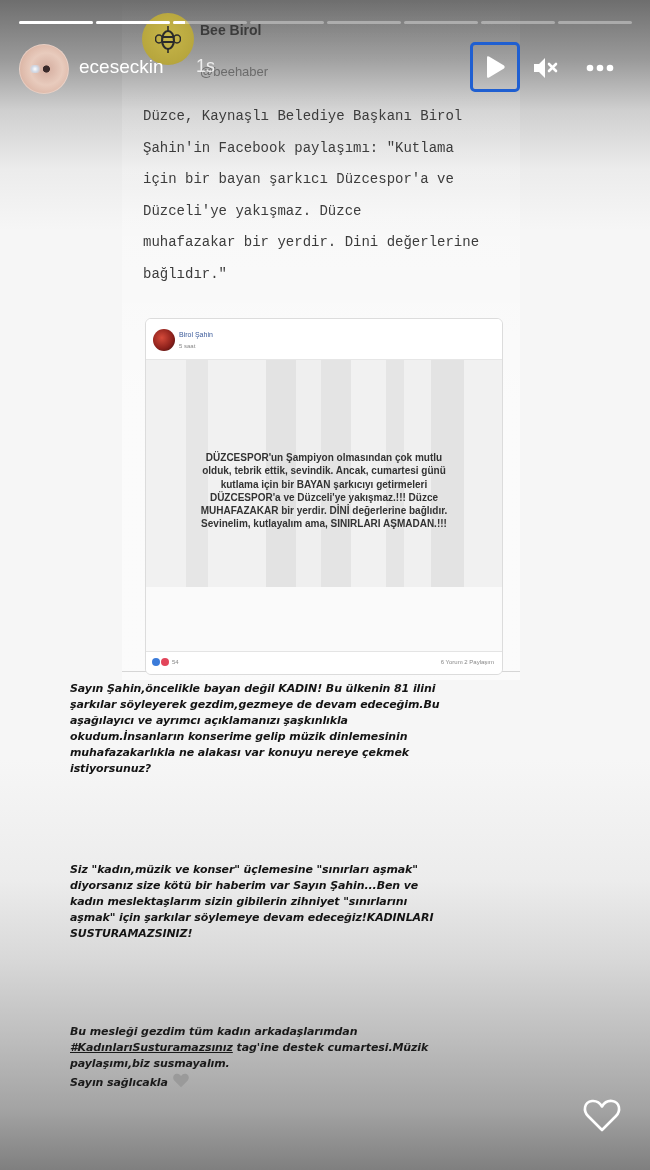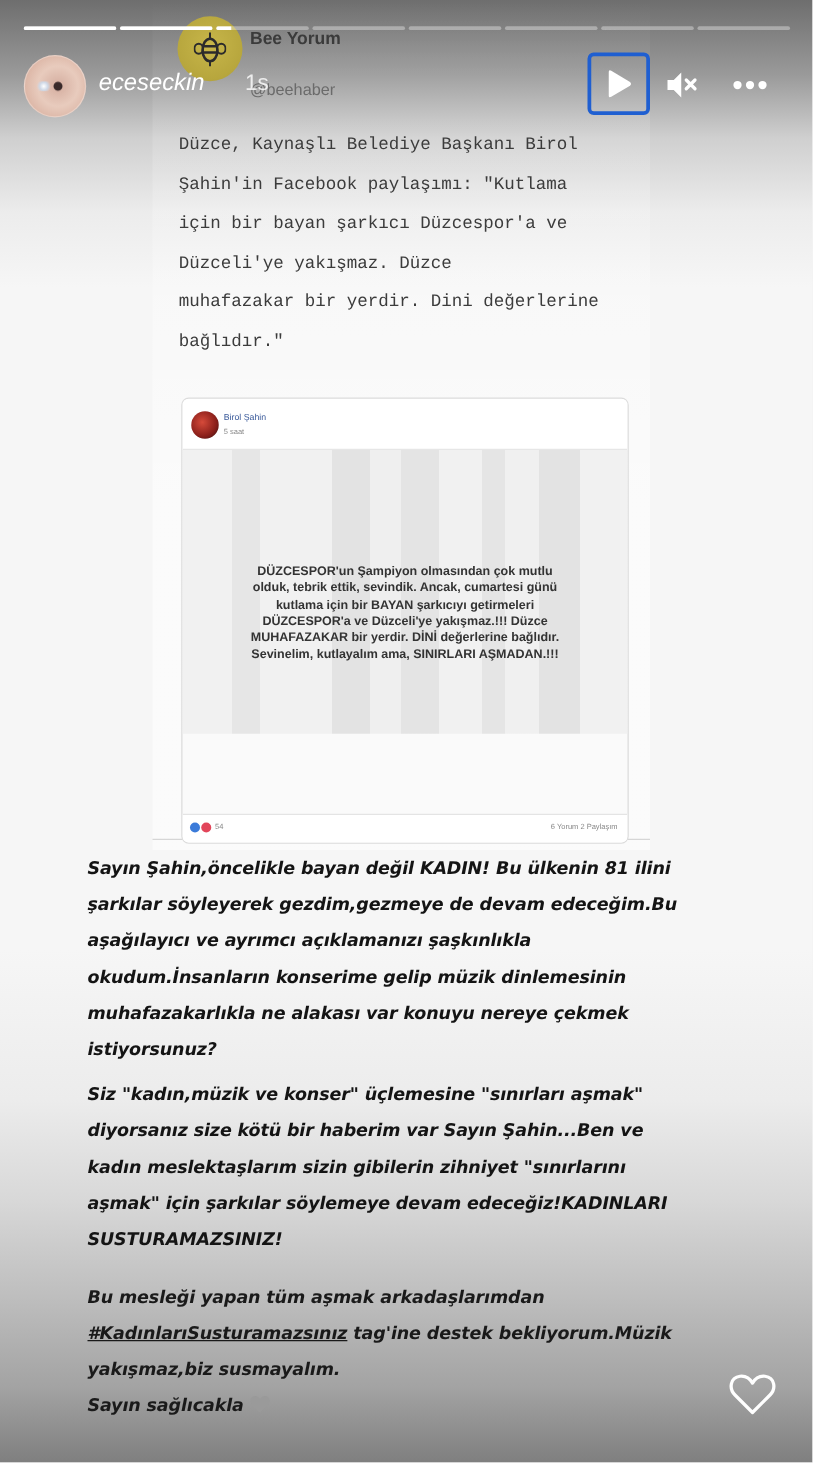--- a/index.html
+++ b/index.html
@@ -124,7 +124,7 @@
       <line x1="13" y1="25" x2="13" y2="29" stroke="#2b2b2b" stroke-width="1.6"></line>
     </svg>
   </div>
-  <div class="tweet-name">Bee Yorum</div>
+  <div class="tweet-name">Bee Birol</div>
   <div class="tweet-handle">@beehaber</div>
   <div class="tweet-more">...</div>
 

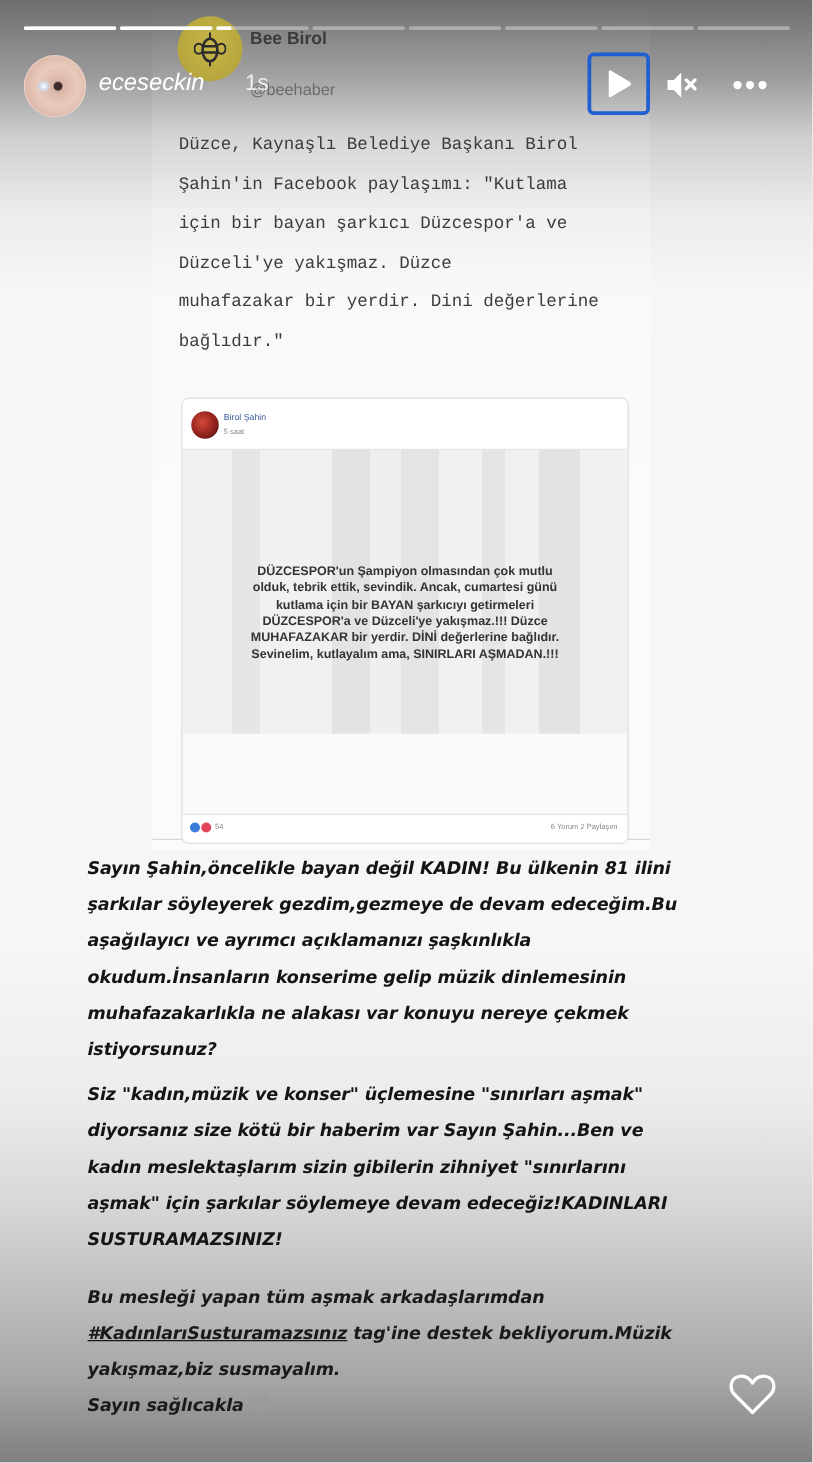--- a/index.html
+++ b/index.html
@@ -94,7 +94,7 @@
   }
   .user-avatar .spark { position: absolute; left: 8px; top: 20px; width: 14px; height: 8px;
     background: radial-gradient(circle, #fff 0%, #cfd8e6 40%, transparent 70%); }
-  .username { position: absolute; left: 79px; top: 56px; font-size: 19px; color: #fff; font-weight: normal; font-style: italic; }
+  .username { position: absolute; left: 79px; top: 56px; font-size: 19px; color: #fff; font-weight: normal; }
   .time { position: absolute; left: 196px; top: 56px; font-size: 18px; color: rgba(255,255,255,0.8); }
   .play-btn {
     position: absolute; left: 470px; top: 42px; width: 50px; height: 50px;

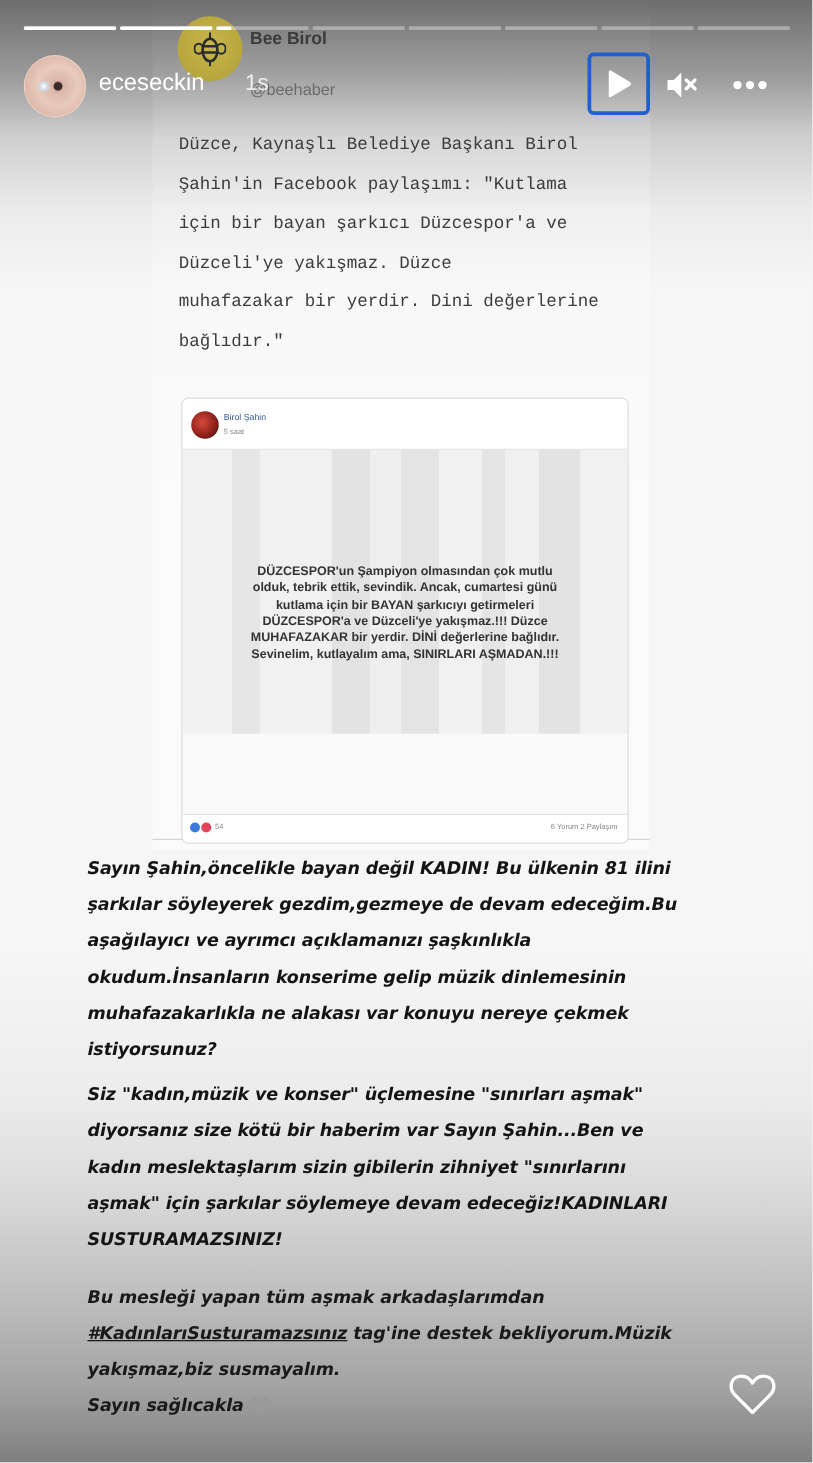--- a/index.html
+++ b/index.html
@@ -75,7 +75,7 @@
   .overlay-text {
     position: absolute; left: 70px; width: 530px;
     font-family: "DejaVu Sans", sans-serif; font-weight: bold; font-style: italic;
-    font-size: 14px; line-height: 29px; color: #141414; white-space: pre-line; letter-spacing: -0.1px;
+    font-size: 11px; line-height: 16px; color: #141414; white-space: pre-line; letter-spacing: -0.1px;
   }
   .p1 { top: 681px; }
   .p2 { top: 862px; }

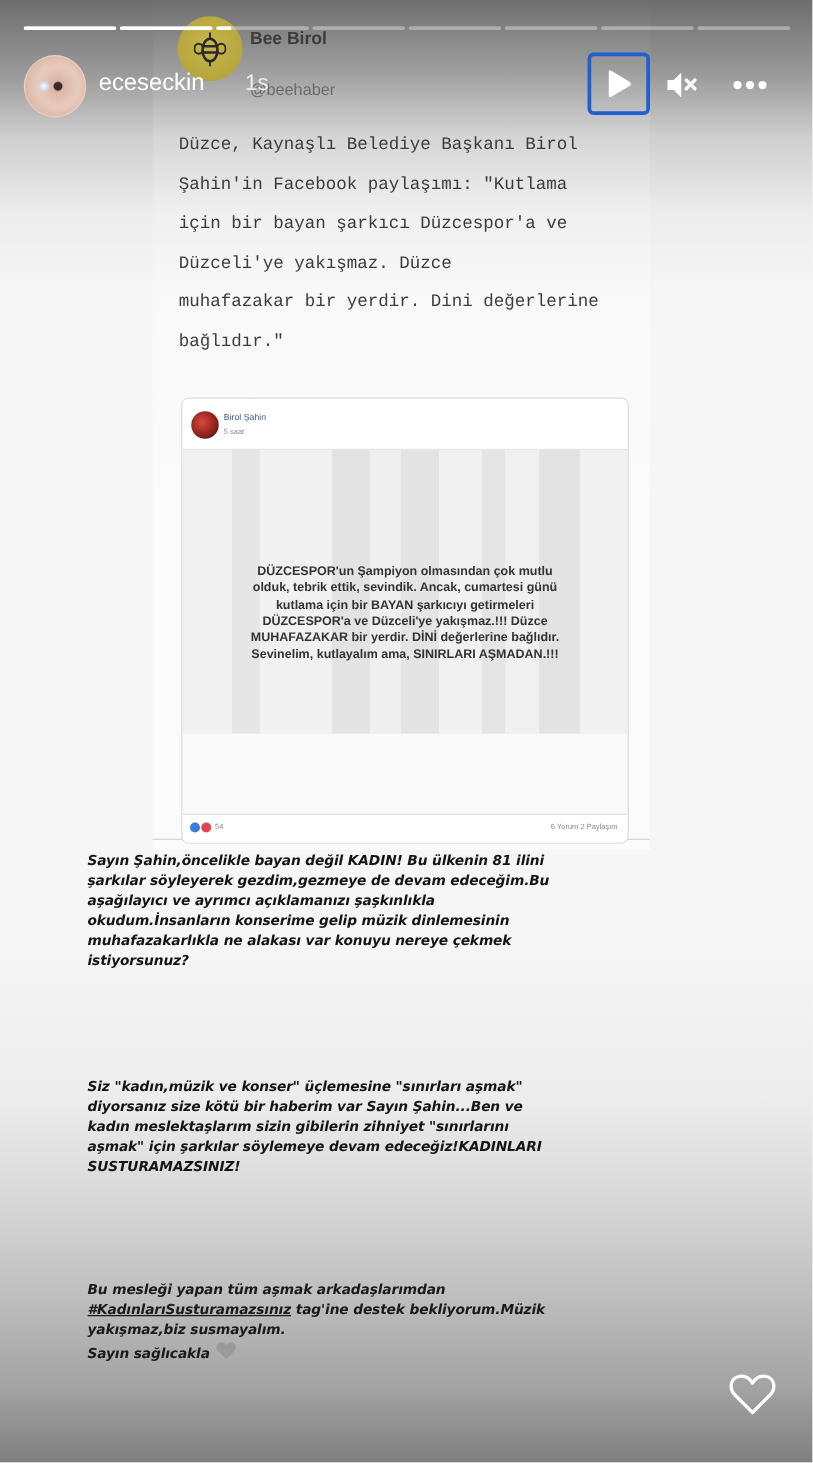--- a/index.html
+++ b/index.html
@@ -170,7 +170,7 @@
 kadın meslektaşlarım sizin gibilerin zihniyet "sınırlarını
 aşmak" için şarkılar söylemeye devam edeceğiz!KADINLARI
 SUSTURAMAZSINIZ!</div>
-  <div class="overlay-text p3"><span>Bu mesleği yapan tüm aşmak arkadaşlarımdan</span>
+  <div class="overlay-text p3"><span>Bu mesleği gezdim tüm kadın arkadaşlarımdan</span>
 <span class="hashtag">#KadınlarıSusturamazsınız</span><span> tag'ine destek bekliyorum.Müzik</span>
 <span>yakışmaz,biz susmayalım.</span>
 <span>Sayın sağlıcakla</span><svg class="mini-heart" viewBox="0 0 24 22">

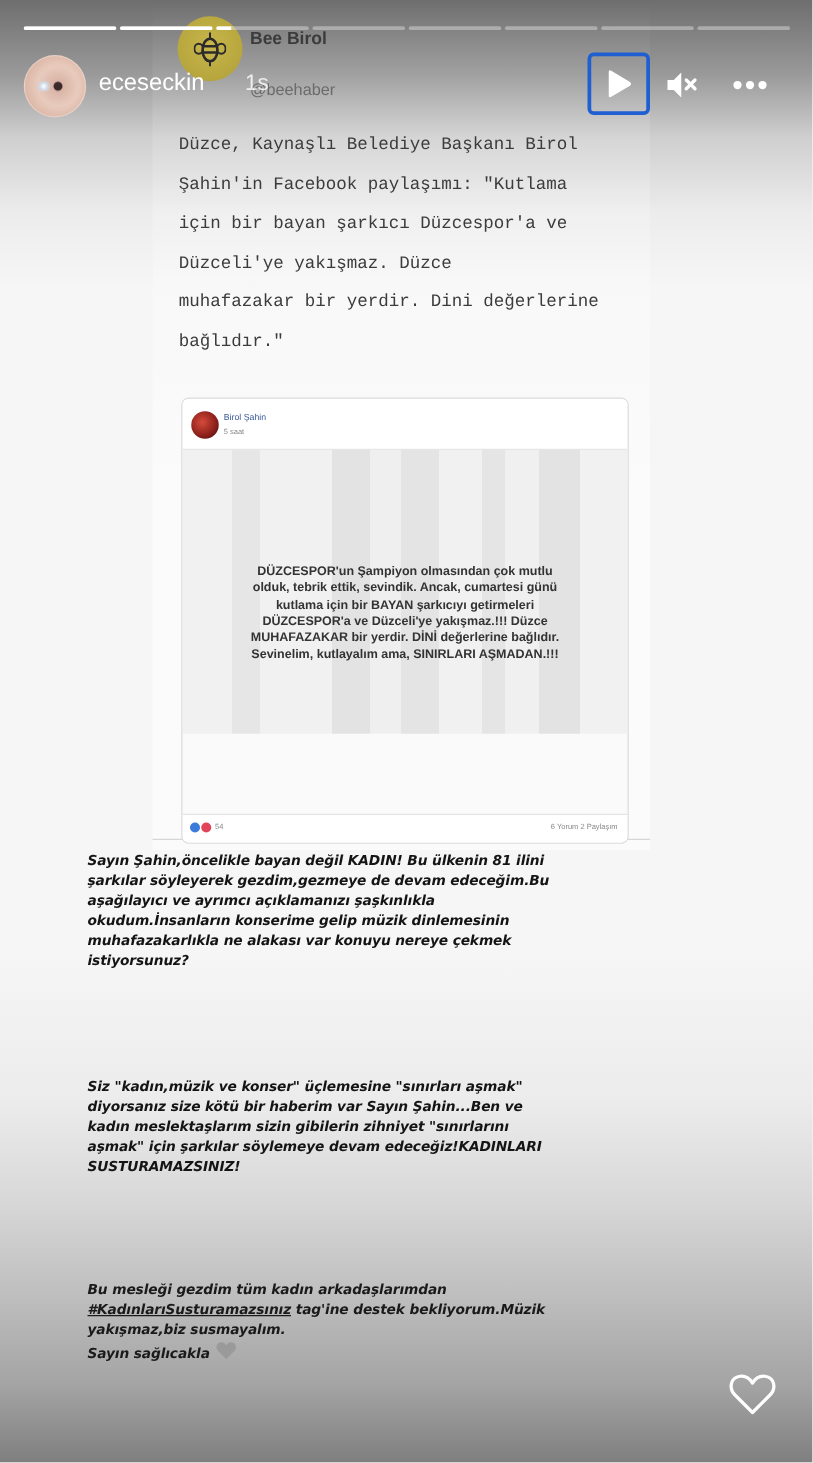--- a/index.html
+++ b/index.html
@@ -171,7 +171,7 @@
 aşmak" için şarkılar söylemeye devam edeceğiz!KADINLARI
 SUSTURAMAZSINIZ!</div>
   <div class="overlay-text p3"><span>Bu mesleği gezdim tüm kadın arkadaşlarımdan</span>
-<span class="hashtag">#KadınlarıSusturamazsınız</span><span> tag'ine destek bekliyorum.Müzik</span>
+<span class="hashtag">#KadınlarıSusturamazsınız</span><span> tag'ine destek cumartesi.Müzik</span>
 <span>yakışmaz,biz susmayalım.</span>
 <span>Sayın sağlıcakla</span><svg class="mini-heart" viewBox="0 0 24 22">
         <path d="M12 21 L3 12 C0 9 1 3 6 2.5 C9 2.2 11 4 12 6 C13 4 15 2.2 18 2.5 C23 3 24 9 21 12 Z" fill="#9a9a9a"></path>

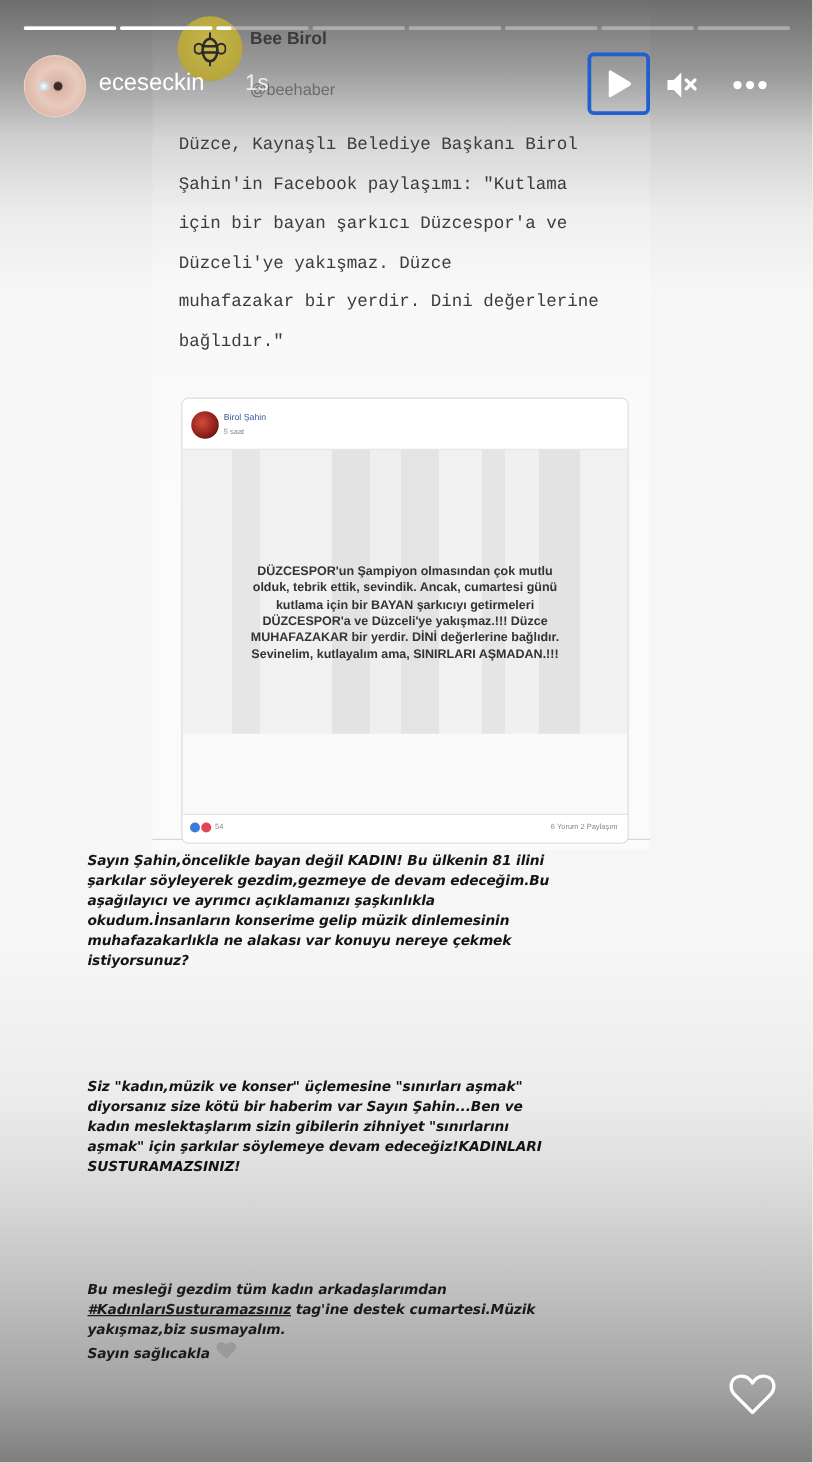--- a/index.html
+++ b/index.html
@@ -172,7 +172,7 @@
 SUSTURAMAZSINIZ!</div>
   <div class="overlay-text p3"><span>Bu mesleği gezdim tüm kadın arkadaşlarımdan</span>
 <span class="hashtag">#KadınlarıSusturamazsınız</span><span> tag'ine destek cumartesi.Müzik</span>
-<span>yakışmaz,biz susmayalım.</span>
+<span>paylaşımı,biz susmayalım.</span>
 <span>Sayın sağlıcakla</span><svg class="mini-heart" viewBox="0 0 24 22">
         <path d="M12 21 L3 12 C0 9 1 3 6 2.5 C9 2.2 11 4 12 6 C13 4 15 2.2 18 2.5 C23 3 24 9 21 12 Z" fill="#9a9a9a"></path>
       </svg></div>

